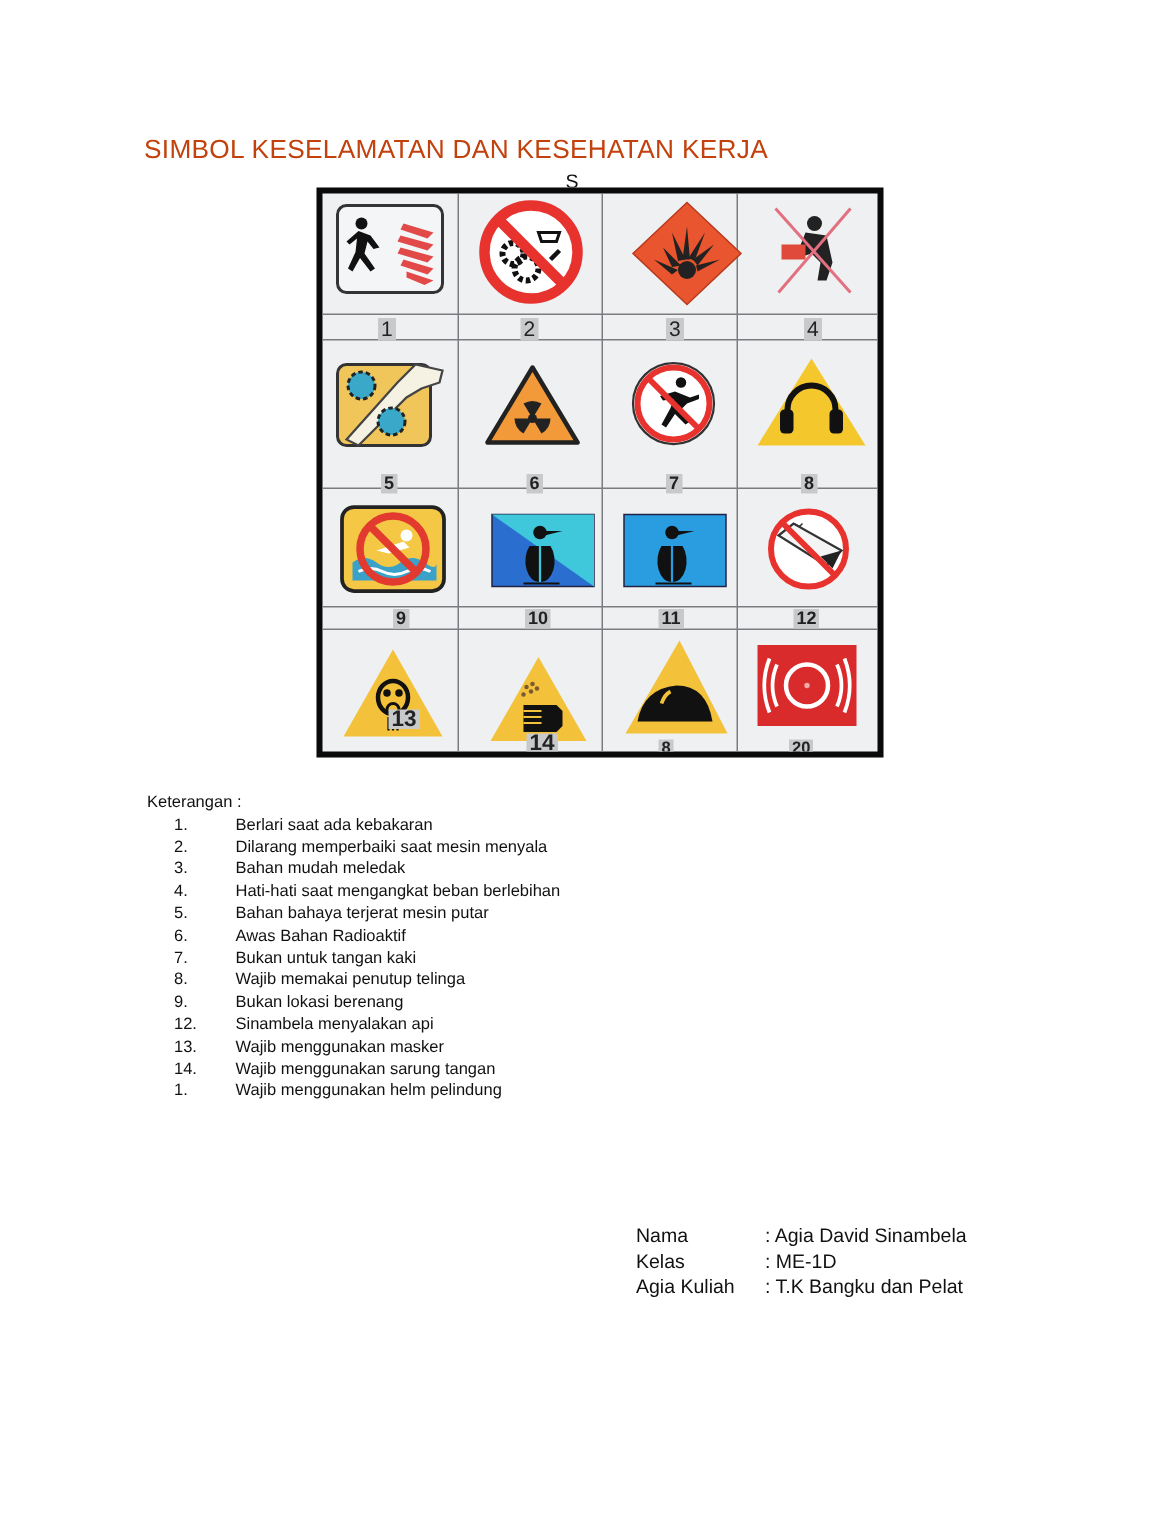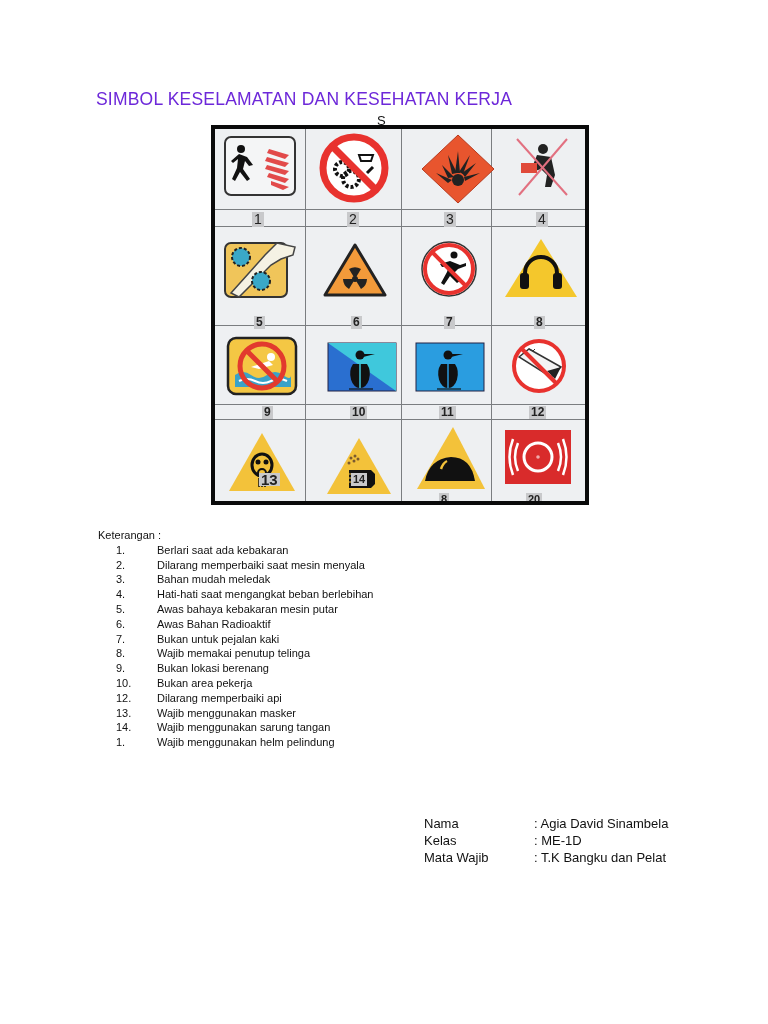--- a/index.html
+++ b/index.html
@@ -10,7 +10,7 @@
   }
   .title {
     position: absolute; left: 0; width: 608px; top: 89px; text-align: center;
-    font-size: 17.5px; letter-spacing: 0.2px; color: #6d28d9;
+    font-size: 17.5px; letter-spacing: 0.2px; color: #c2410c;
   }
   .title-s {
     position: absolute; left: 377px; top: 113px; font-size: 13px; color: #111;

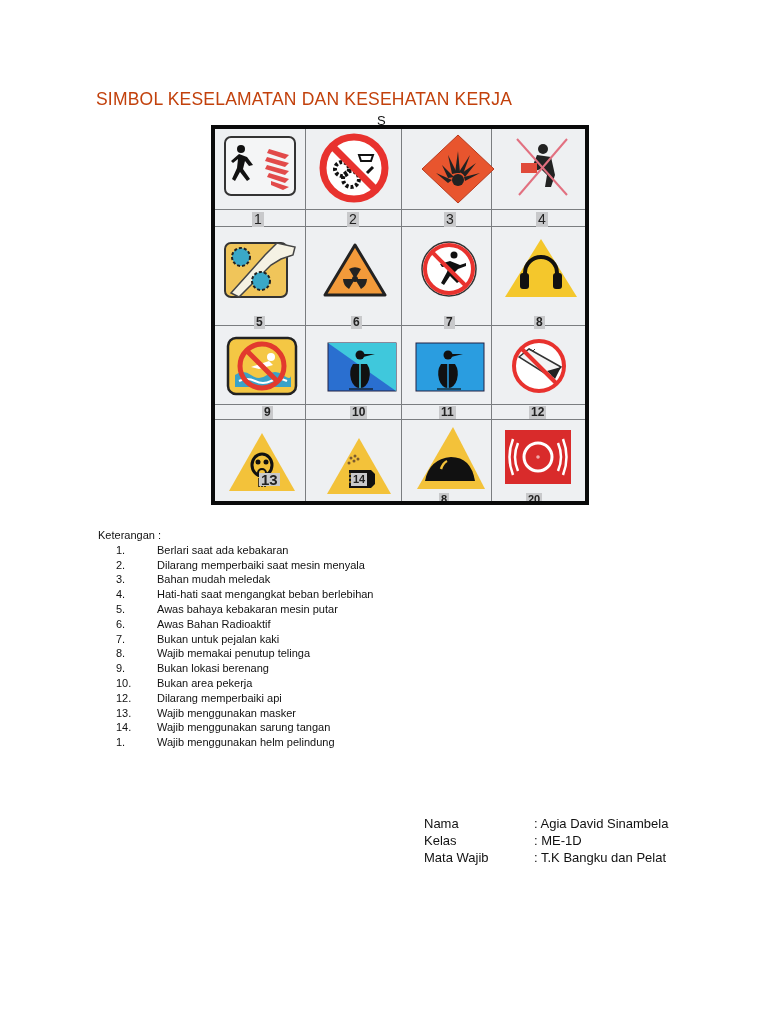--- a/index.html
+++ b/index.html
@@ -221,7 +221,7 @@
   <span class="num" style="left:224px;top:277px">11</span>
   <span class="num" style="left:314px;top:277px">12</span>
   <span class="num" style="left:44px;top:344px;font-size:15px">13</span>
-  <span class="num" style="left:136px;top:344px;font-size:11px">14</span>
+  <span class="num" style="left:136px;top:360px;font-size:15px">14</span>
   <span class="num" style="left:224px;top:364px;font-size:11px">8</span>
   <span class="num" style="left:311px;top:364px;font-size:11px">20</span>
 </div>

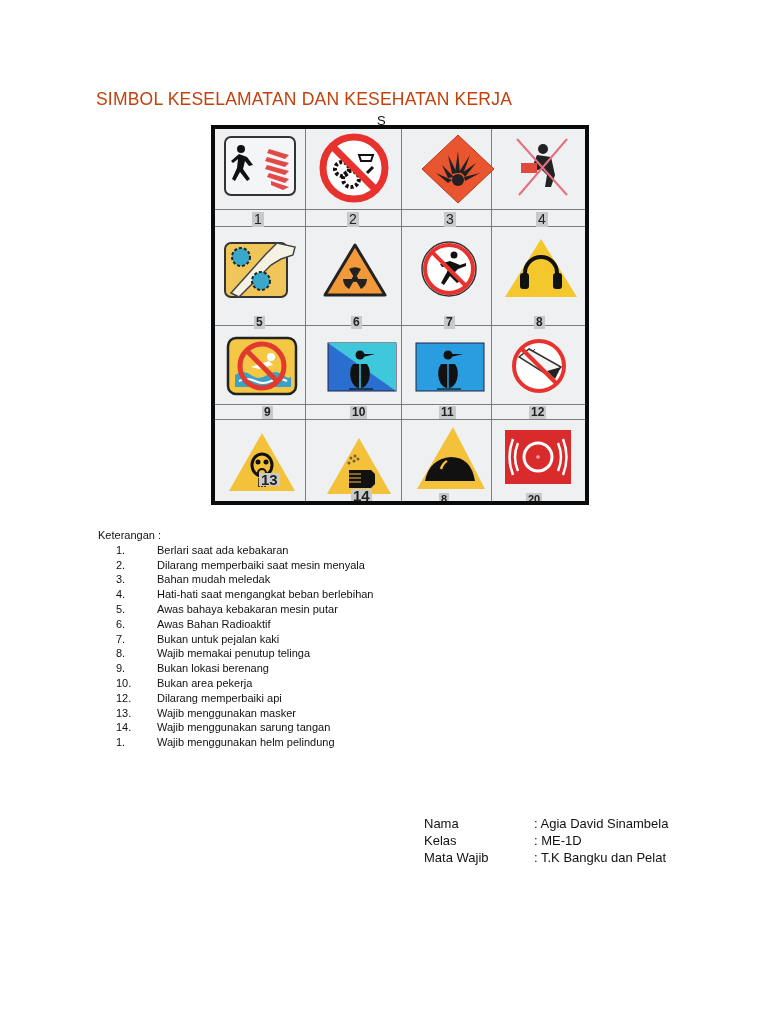--- a/index.html
+++ b/index.html
@@ -247,7 +247,7 @@
       </li>
     <li>
         <span class="n">5.</span>
-        <span class="t">Awas bahaya kebakaran mesin putar</span>
+        <span class="t">Bahan bahaya terjerat mesin putar</span>
       </li>
     <li>
         <span class="n">6.</span>

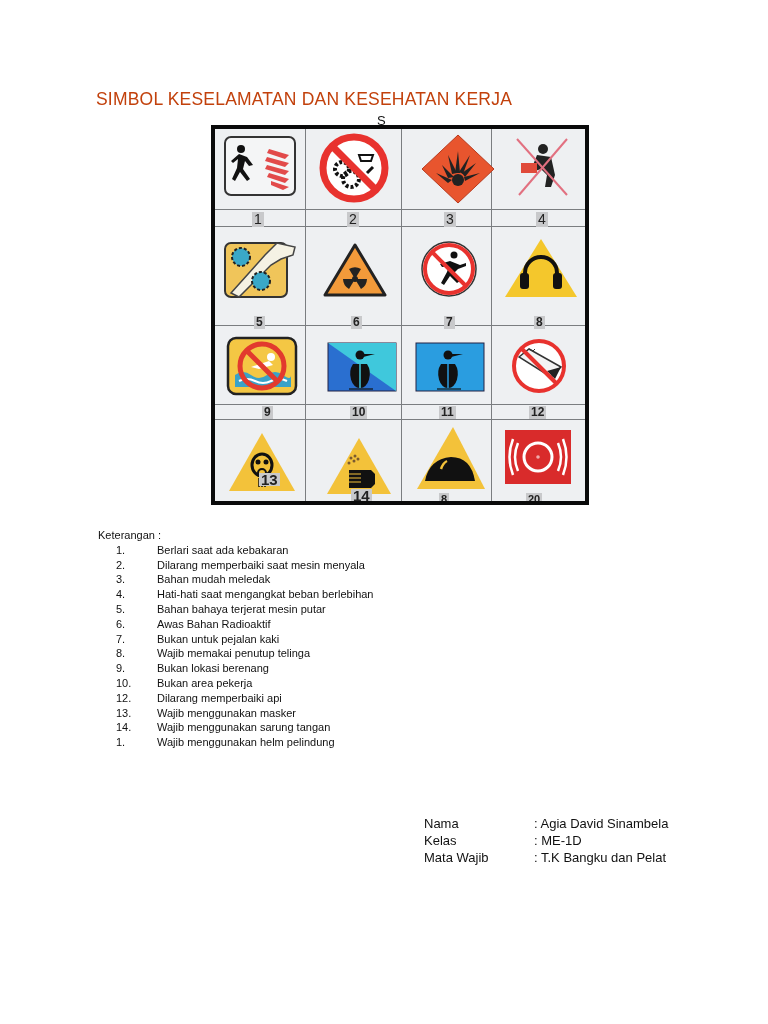--- a/index.html
+++ b/index.html
@@ -255,7 +255,7 @@
       </li>
     <li>
         <span class="n">7.</span>
-        <span class="t">Bukan untuk pejalan kaki</span>
+        <span class="t">Bukan untuk tangan kaki</span>
       </li>
     <li>
         <span class="n">8.</span>

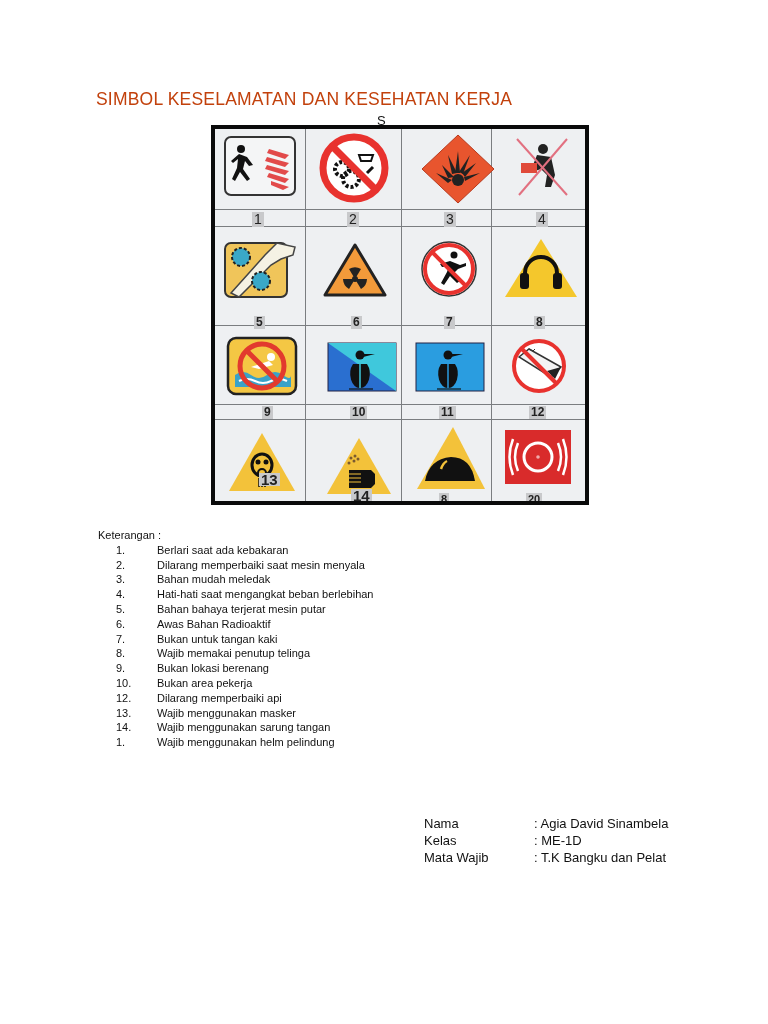--- a/index.html
+++ b/index.html
@@ -266,10 +266,6 @@
         <span class="t">Bukan lokasi berenang</span>
       </li>
     <li>
-        <span class="n">10.</span>
-        <span class="t">Bukan area pekerja</span>
-      </li>
-    <li>
         <span class="n">12.</span>
         <span class="t">Dilarang memperbaiki api</span>
       </li>

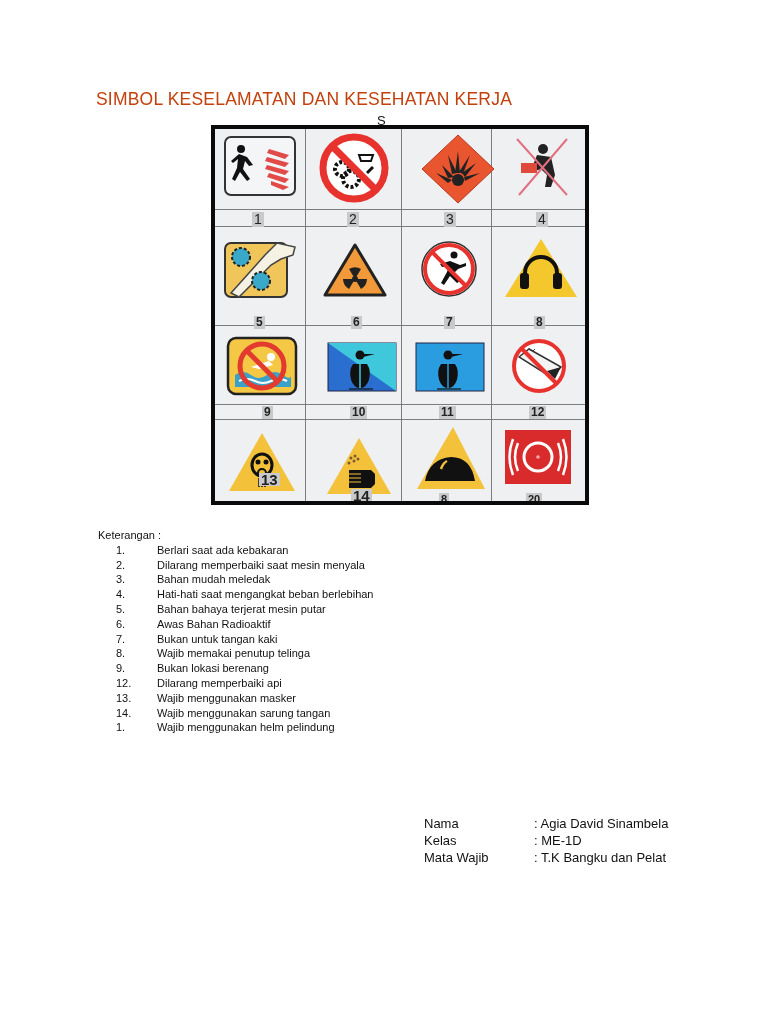--- a/index.html
+++ b/index.html
@@ -267,7 +267,7 @@
       </li>
     <li>
         <span class="n">12.</span>
-        <span class="t">Dilarang memperbaiki api</span>
+        <span class="t">Sinambela menyalakan api</span>
       </li>
     <li>
         <span class="n">13.</span>

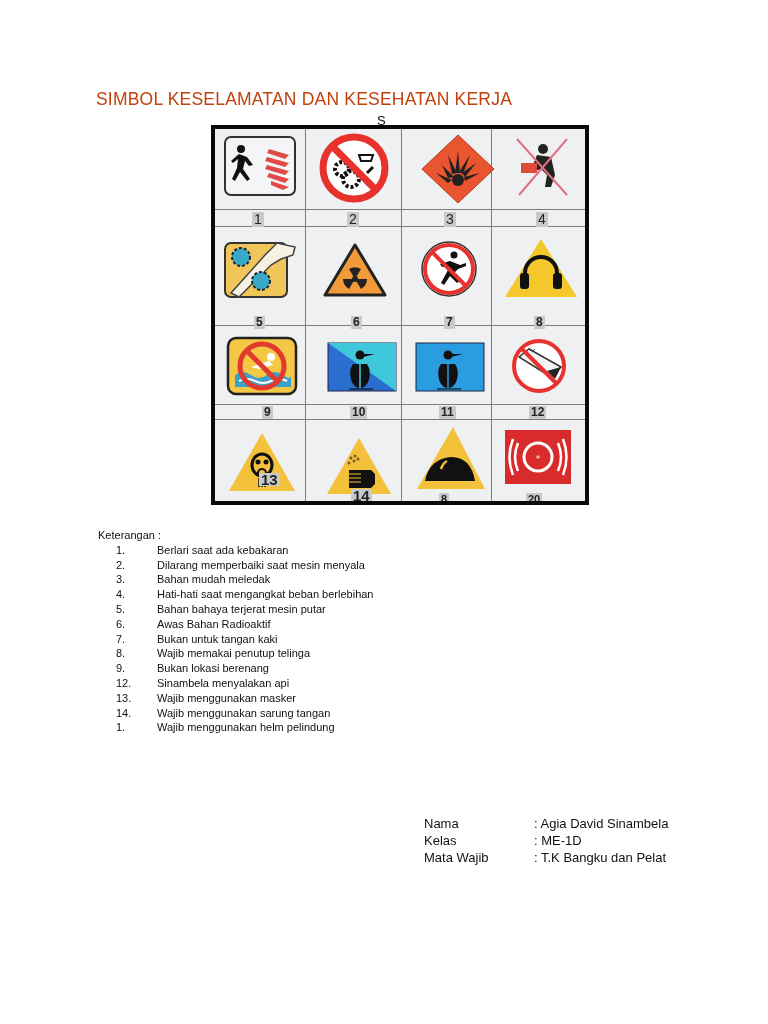--- a/index.html
+++ b/index.html
@@ -39,7 +39,7 @@
   .info {
     position: absolute; left: 424px; top: 815px; font-size: 13px; line-height: 17px;
   }
-  .info .row { display: flex; gap: 24px; }
+  .info .row { display: flex; }
   .info .k { width: 86px; }
 </style>
 </head>

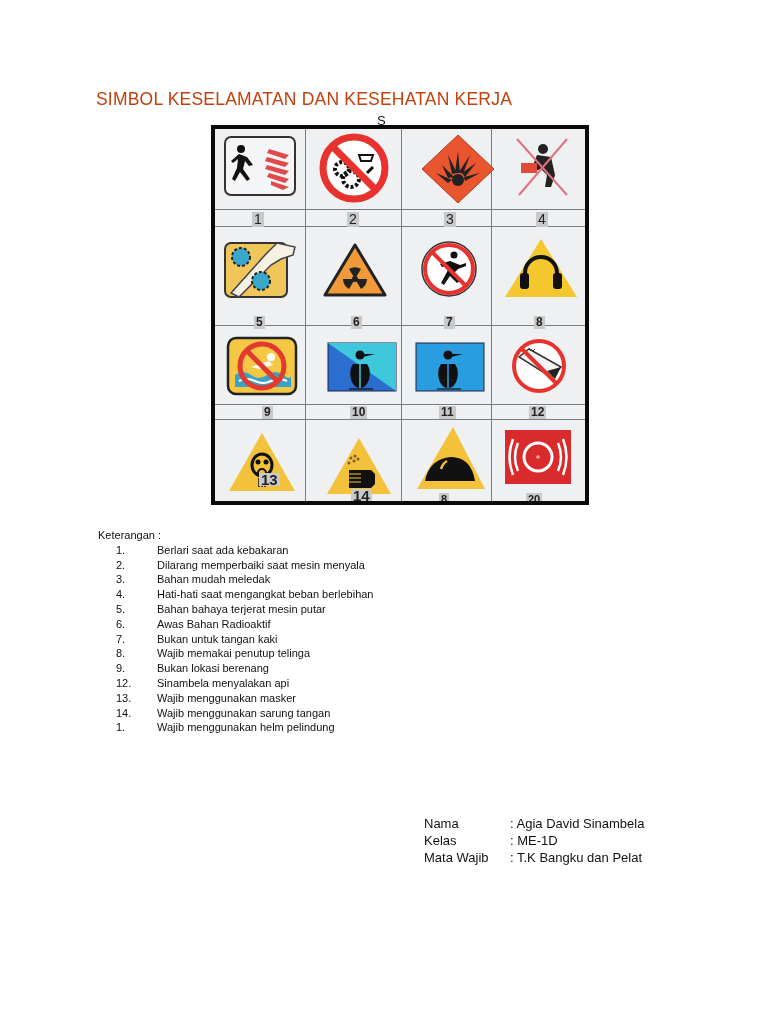--- a/index.html
+++ b/index.html
@@ -294,7 +294,7 @@
     <span class="v">: ME-1D</span>
   </div>
   <div class="row">
-    <span class="k">Mata Wajib</span>
+    <span class="k">Agia Kuliah</span>
     <span class="v">: T.K Bangku dan Pelat</span>
   </div>
 </div>

